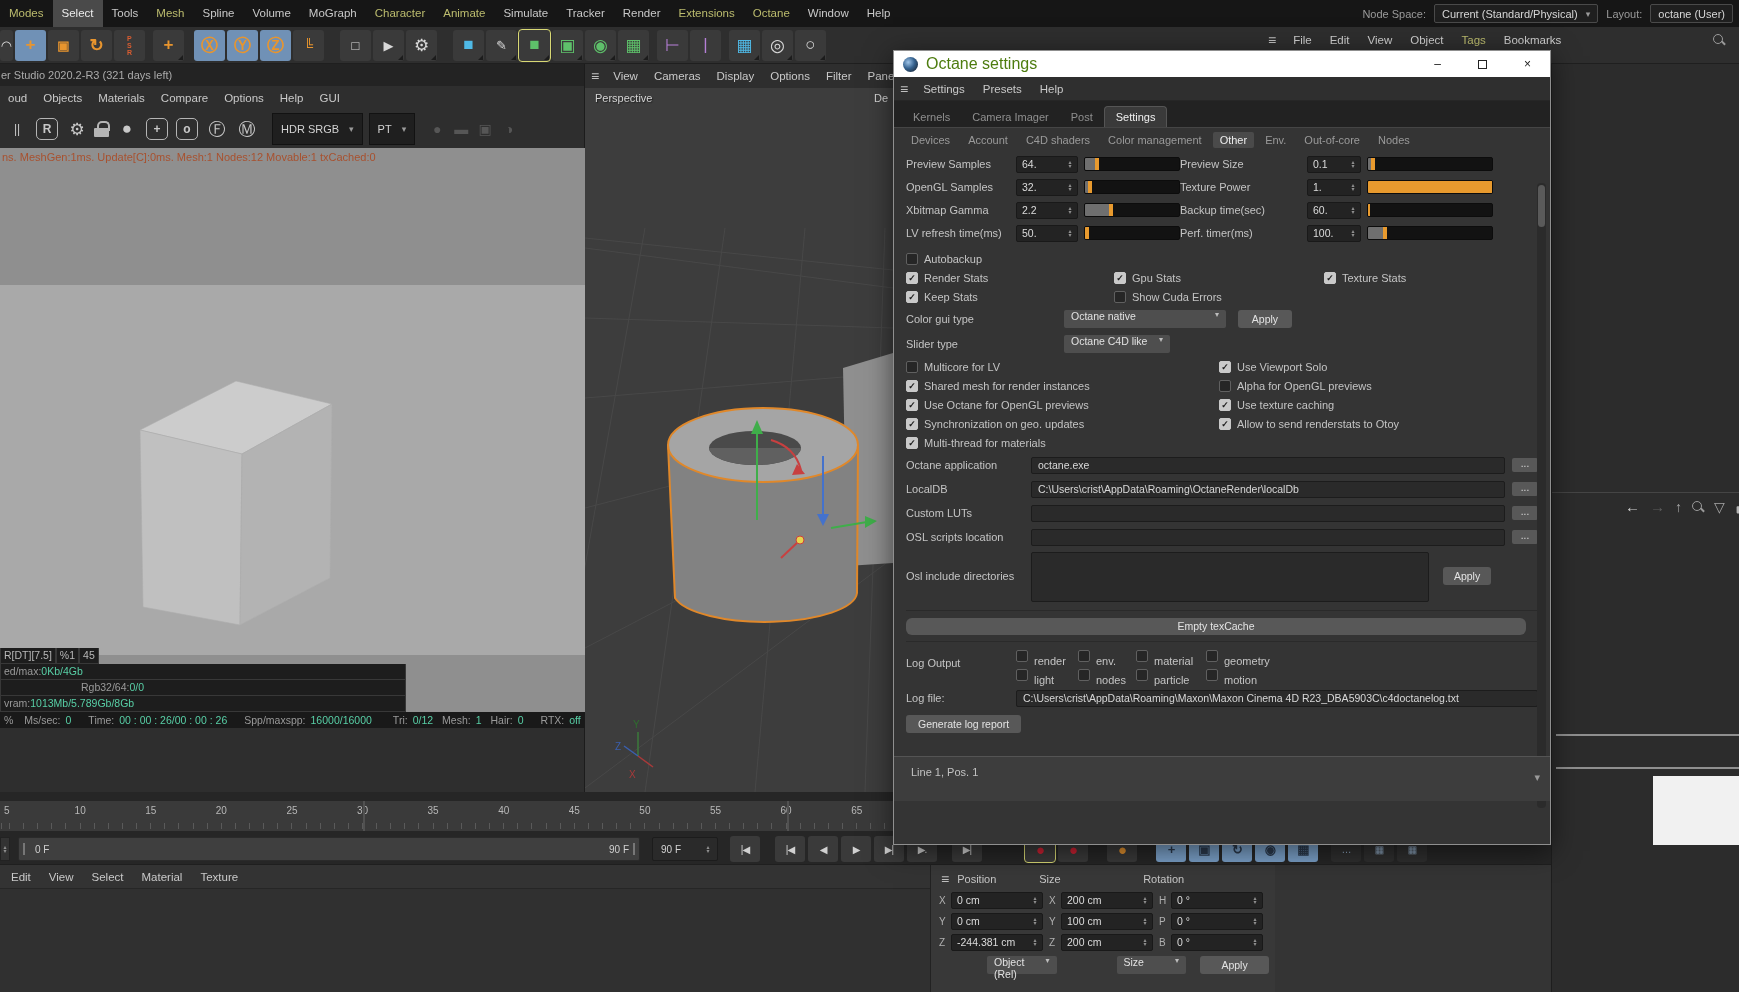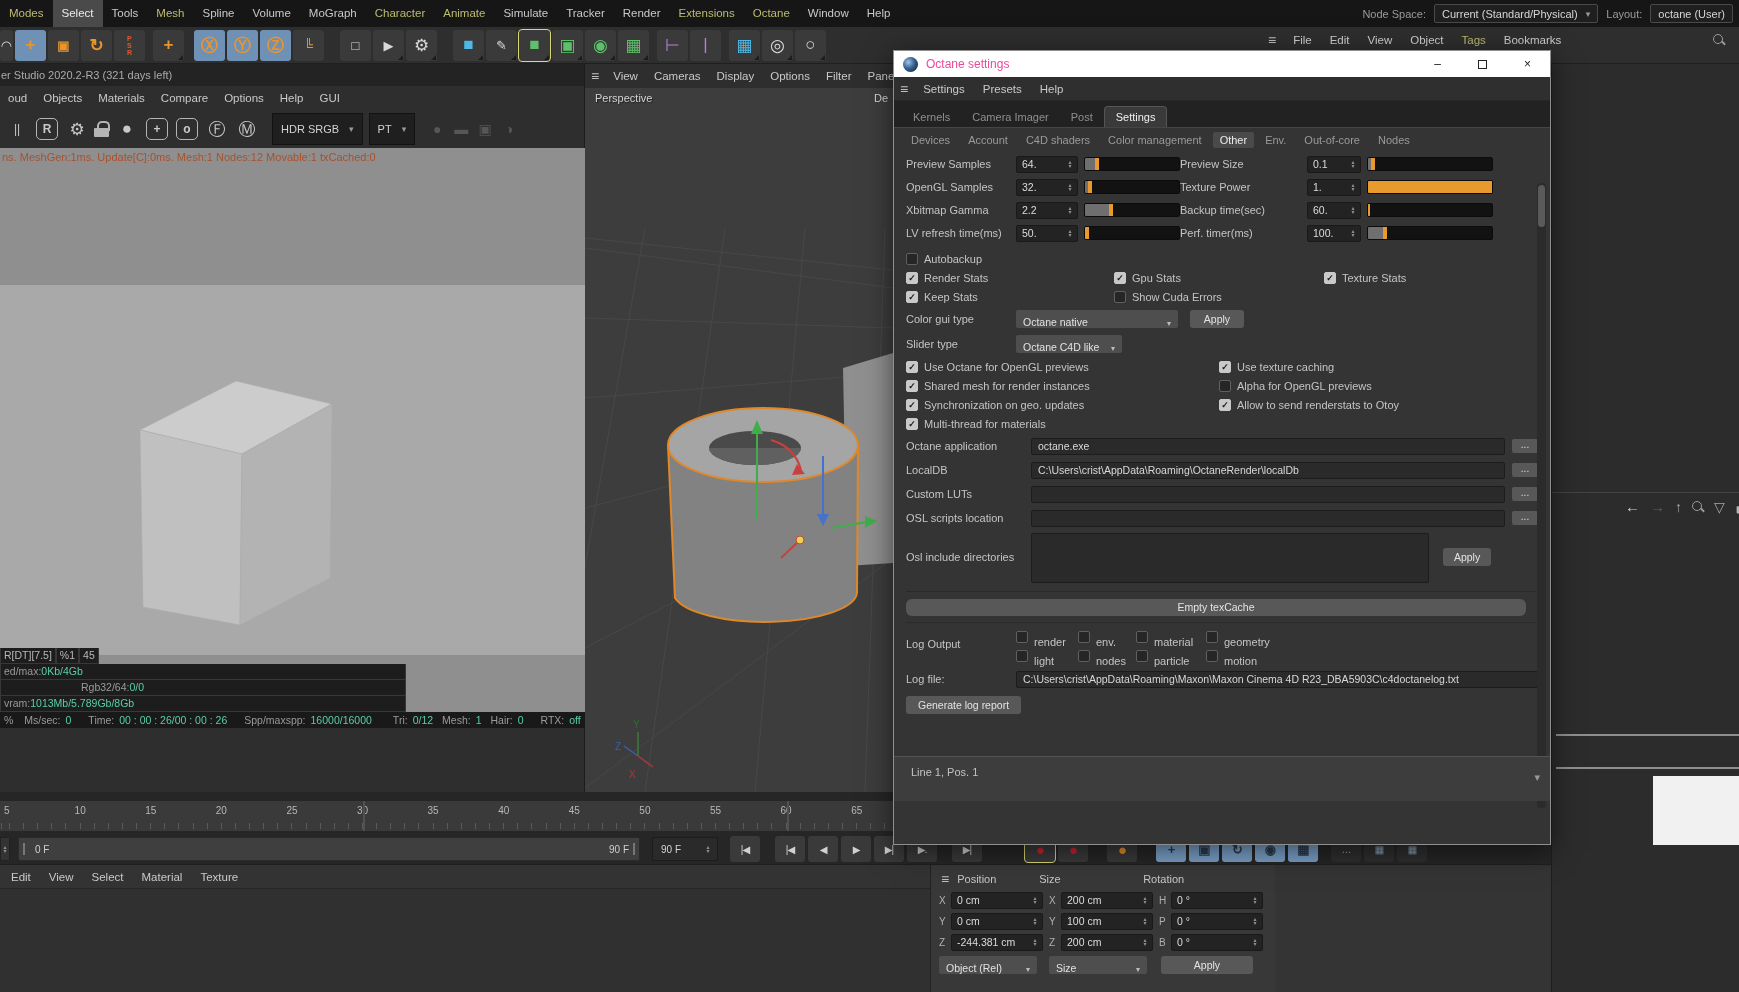--- a/index.html
+++ b/index.html
@@ -84,7 +84,7 @@
   #dlg { position:absolute; left:893px; top:50px; width:658px; height:795px; background:#343434; border:1px solid #8f8f8f; box-shadow:0 6px 26px rgba(0,0,0,.55); z-index:50; }
   #dlg-title { height:26px; background:#ffffff; display:flex; align-items:center; padding-left:9px; }
   .c4dicon { width:15px; height:15px; border-radius:50%; background:radial-gradient(circle at 35% 35%, #9fc4e8 0%, #35628f 45%, #10141c 100%); margin-right:8px; flex:0 0 auto; }
-  #dlg-title .t { color:#ec4899; font-size:12px; }
+  #dlg-title .t { color:#4d7c0f; font-size:16px; }
   #dlg-winbtns { margin-left:auto; display:flex; align-items:center; height:100%; }
   .winbtn { width:45px; height:100%; display:flex; align-items:center; justify-content:center; color:#222; font-size:12px; }
   .maxbox { width:9px; height:9px; border:1px solid #222; }

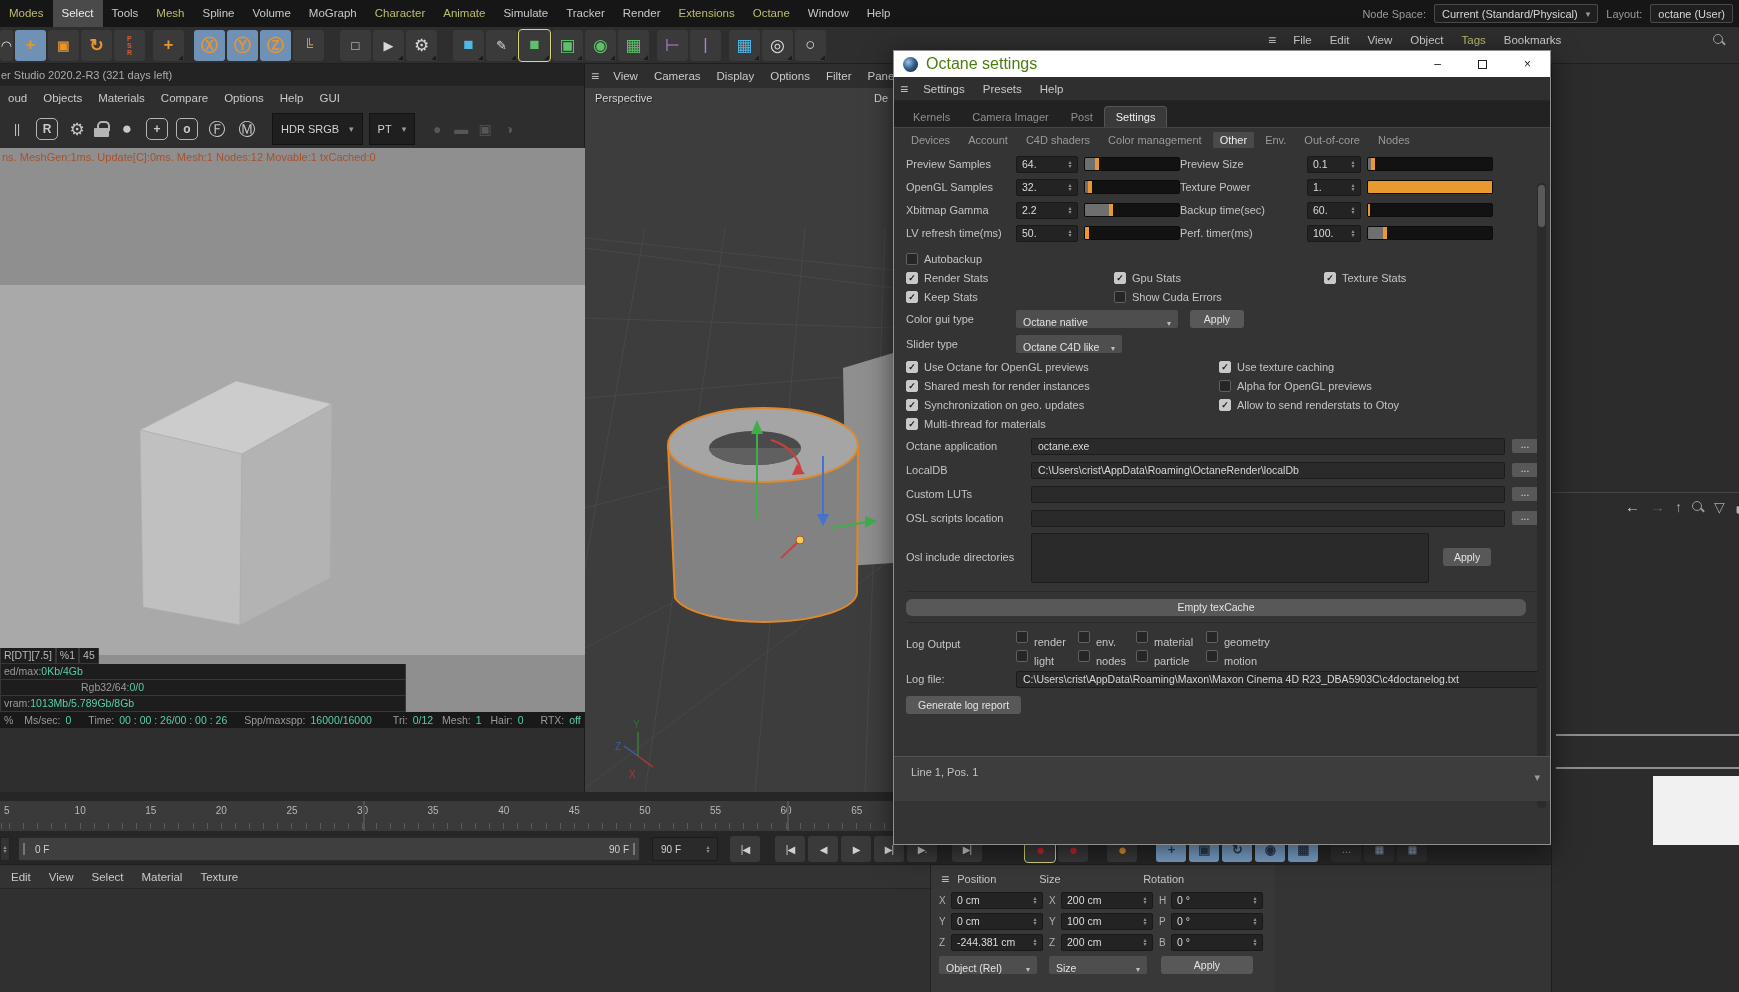--- a/index.html
+++ b/index.html
@@ -126,7 +126,7 @@
   
   .drow { display:flex; align-items:center; height:22px; margin:3px 0; }
   .drow .flabel { width:110px; flex:0 0 auto; }
-  .dd { background:#4e4e4e; border-radius:2px; height:18px; display:flex; align-items:flex-end; padding:0 7px; color:#e2e2e2; font-size:10.5px; }
+  .dd { background:#4e4e4e; border-radius:2px; height:18px; display:flex; align-items:flex-start; padding:0 7px; color:#e2e2e2; font-size:10.5px;margin-left:48px; }
   .dd .chev { margin-left:auto; font-size:8px; color:#bdbdbd; padding-left:10px; }
   .btn { background:#585858; border-radius:3px; height:18px; display:flex; align-items:center; justify-content:center; color:#e3e3e3; font-size:10.5px; padding:0 12px; }
   

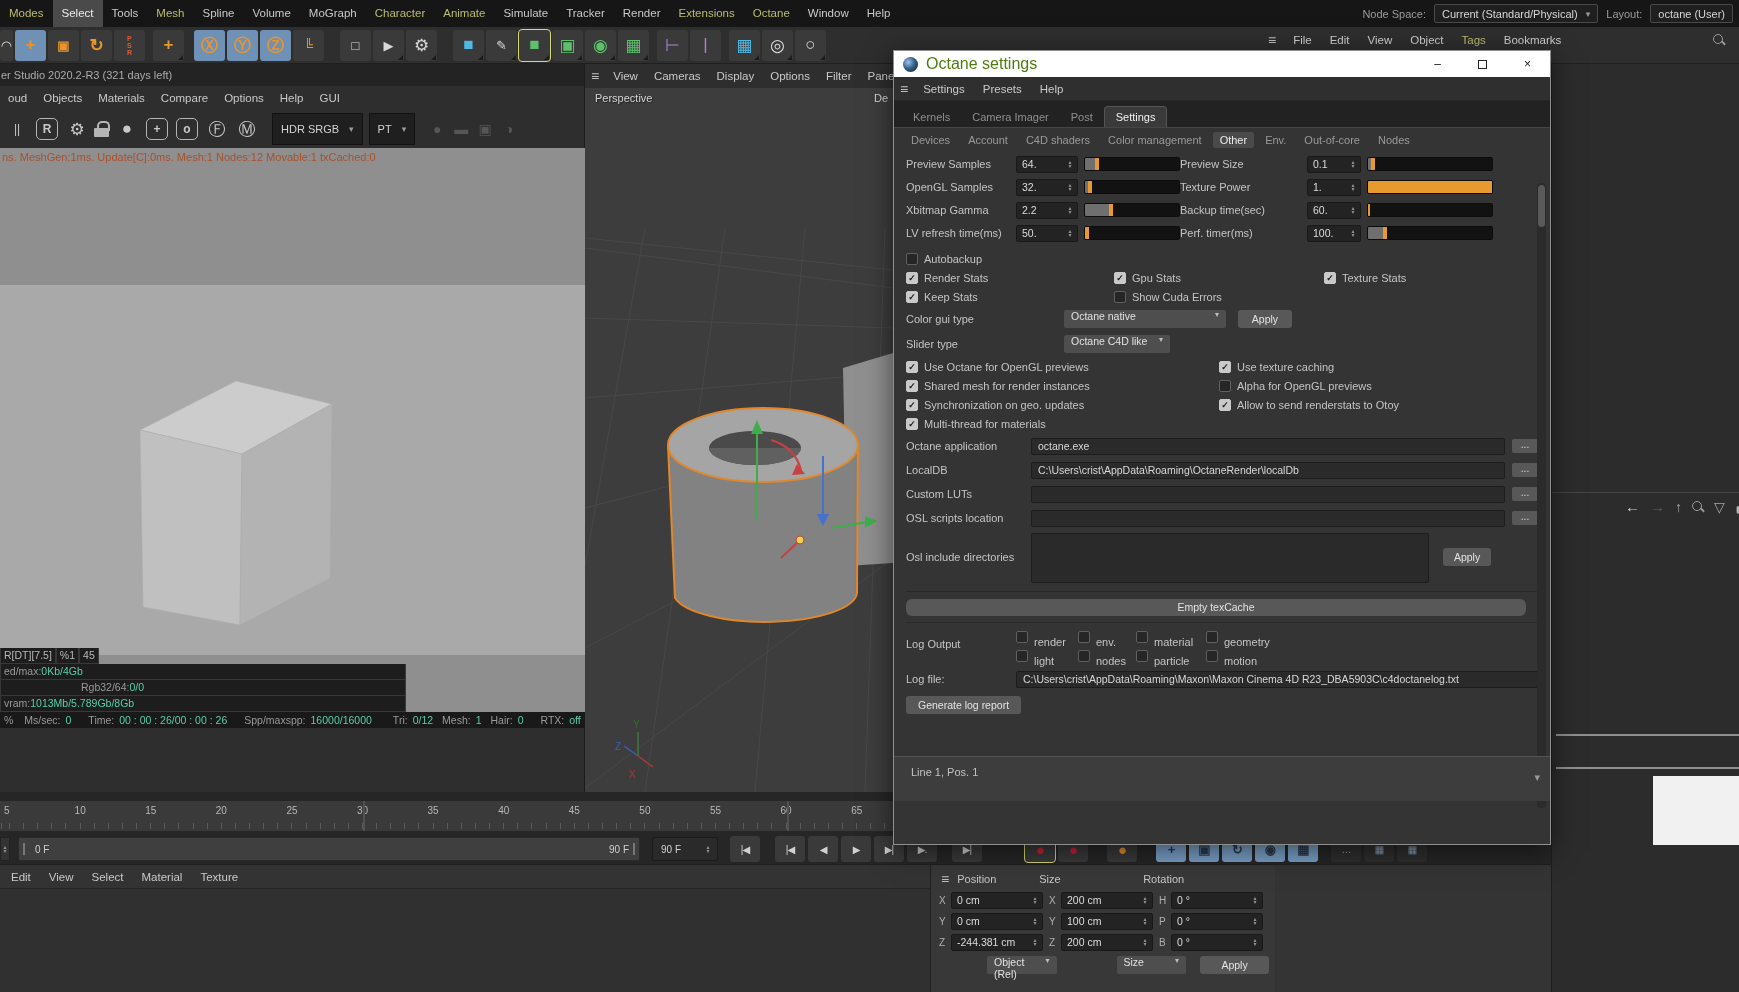--- a/index.html
+++ b/index.html
@@ -844,6 +844,17 @@
         </div>
         <div class="cbrow cbrow2">
 
+        <label class="cbitem off">
+              <span class="cb"></span>
+              <span class="flabel">Multicore for LV</span>
+            </label>
+            <label class="cbitem on">
+              <span class="cb"></span>
+              <span class="flabel">Use Viewport Solo</span>
+            </label>
+          </div>
+        <div class="cbrow cbrow2">
+
         <label class="cbitem on">
               <span class="cb"></span>
               <span class="flabel">Use Octane for OpenGL previews</span>

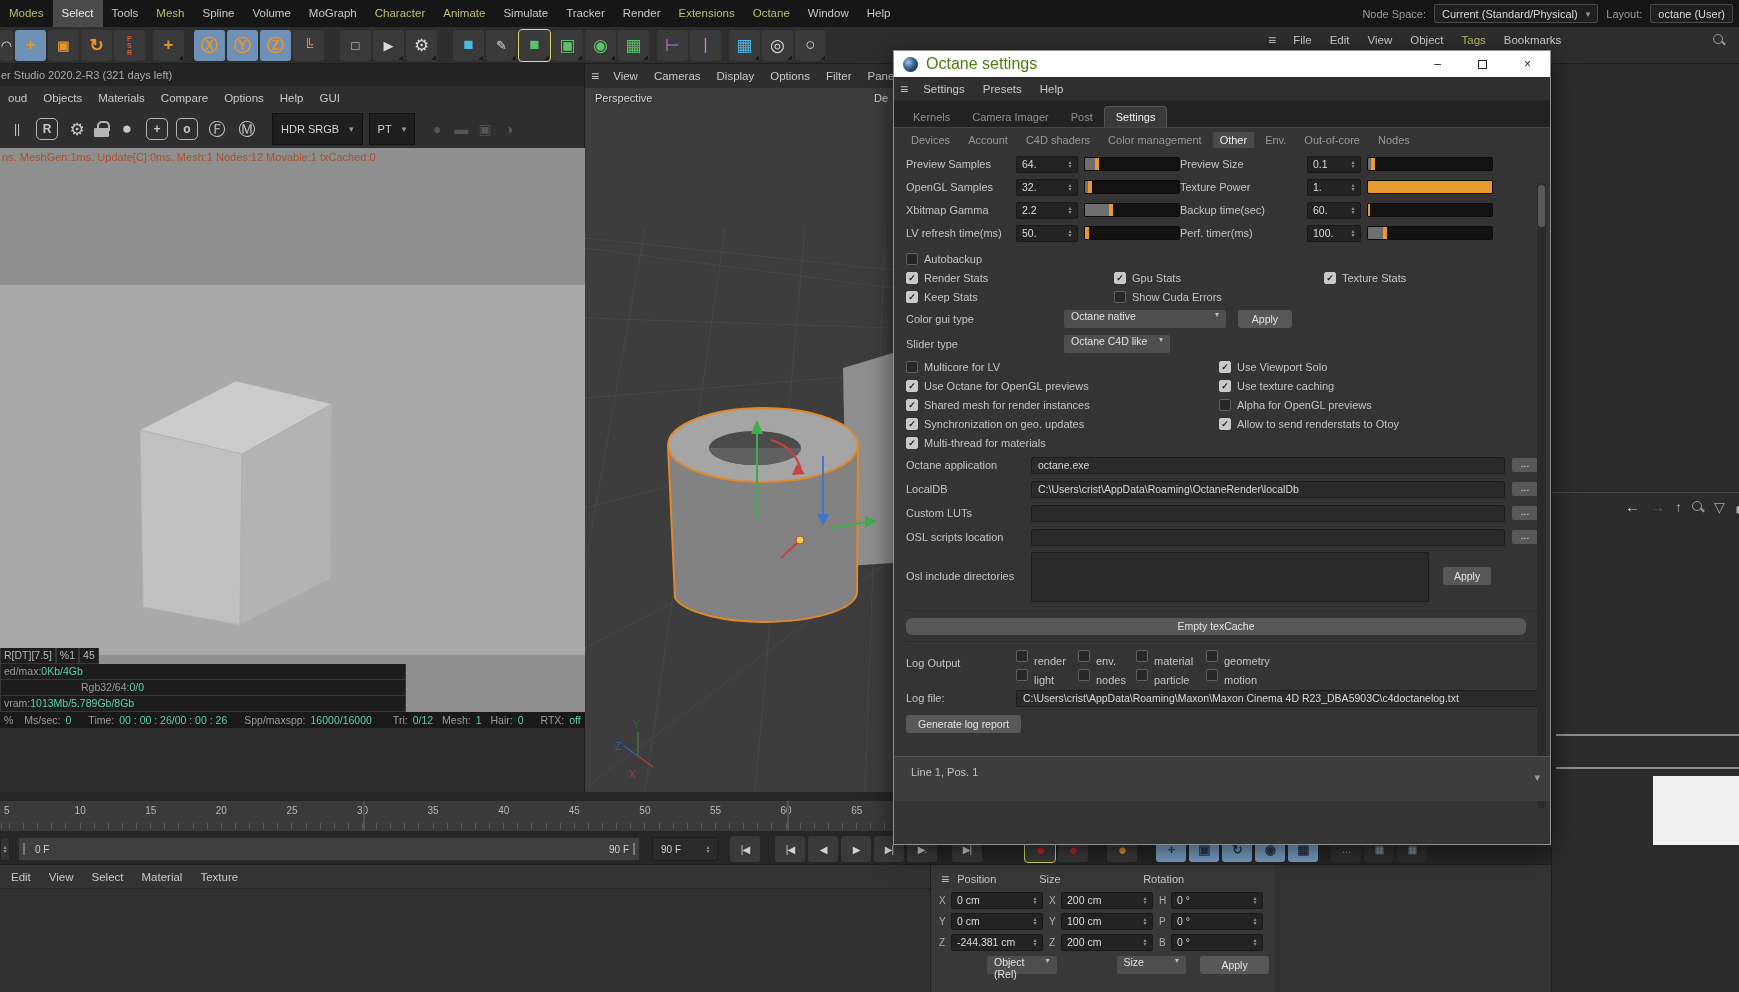--- a/index.html
+++ b/index.html
@@ -857,22 +857,22 @@
 
         <label class="cbitem on">
               <span class="cb"></span>
-              <span class="flabel">Use Octane for OpenGL previews</span>
-            </label>
-            <label class="cbitem on">
-              <span class="cb"></span>
-              <span class="flabel">Use texture caching</span>
+              <span class="flabel">Shared mesh for render instances</span>
+            </label>
+            <label class="cbitem off">
+              <span class="cb"></span>
+              <span class="flabel">Alpha for OpenGL previews</span>
             </label>
           </div>
         <div class="cbrow cbrow2">
 
         <label class="cbitem on">
               <span class="cb"></span>
-              <span class="flabel">Shared mesh for render instances</span>
-            </label>
-            <label class="cbitem off">
-              <span class="cb"></span>
-              <span class="flabel">Alpha for OpenGL previews</span>
+              <span class="flabel">Use Octane for OpenGL previews</span>
+            </label>
+            <label class="cbitem on">
+              <span class="cb"></span>
+              <span class="flabel">Use texture caching</span>
             </label>
           </div>
         <div class="cbrow cbrow2">

